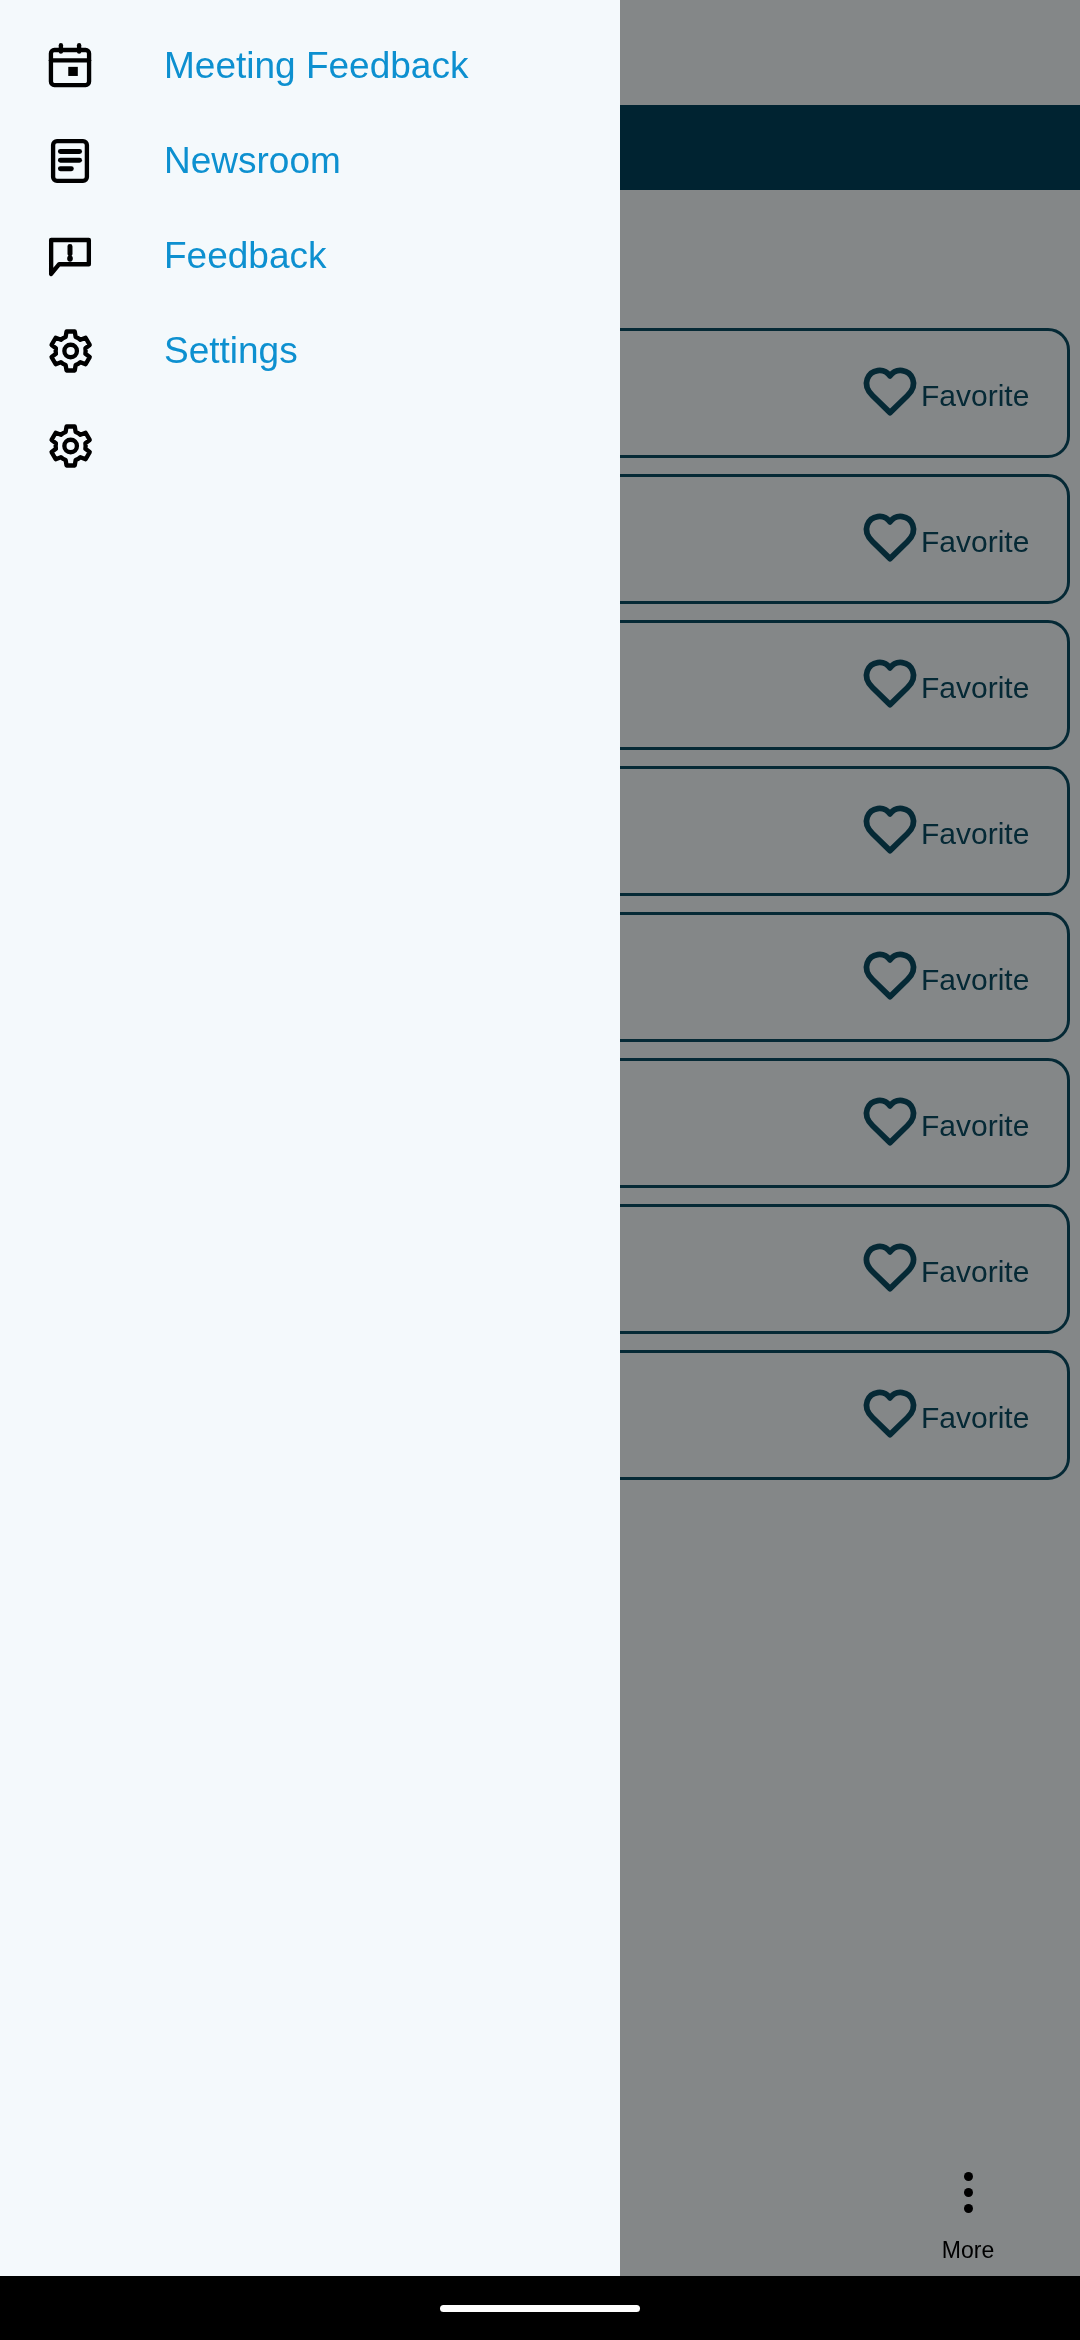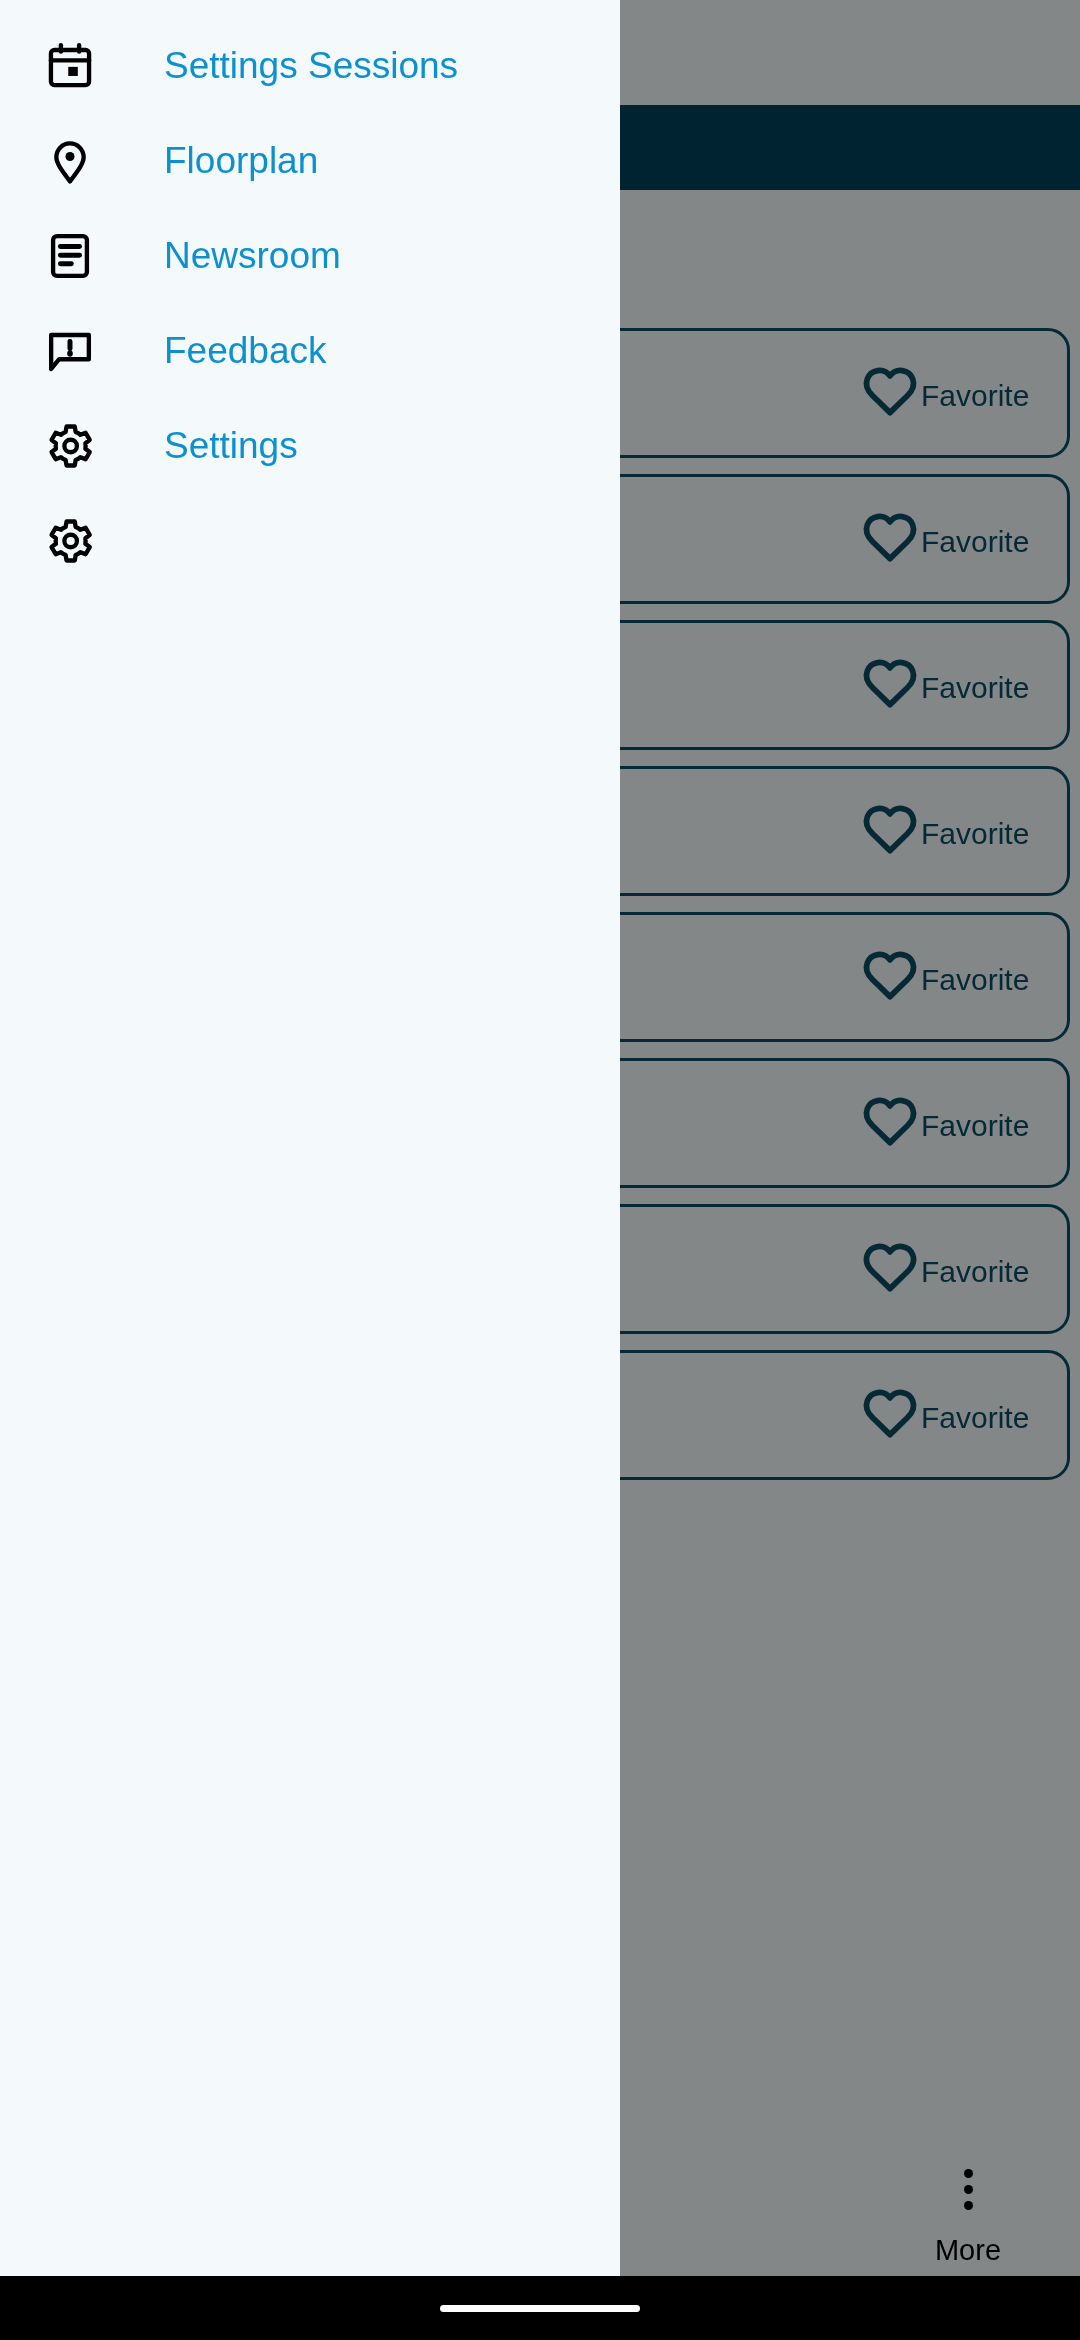--- a/index.html
+++ b/index.html
@@ -342,7 +342,7 @@
             <rect x="11.2" y="12.4" width="4.4" height="4.2" fill="#000" stroke="none"></rect>
           </svg>
         </span>
-        <span class="drawer-label">Settings Sessions</span>
+        <span class="drawer-label">Meeting Feedback</span>
       </div>
 
 

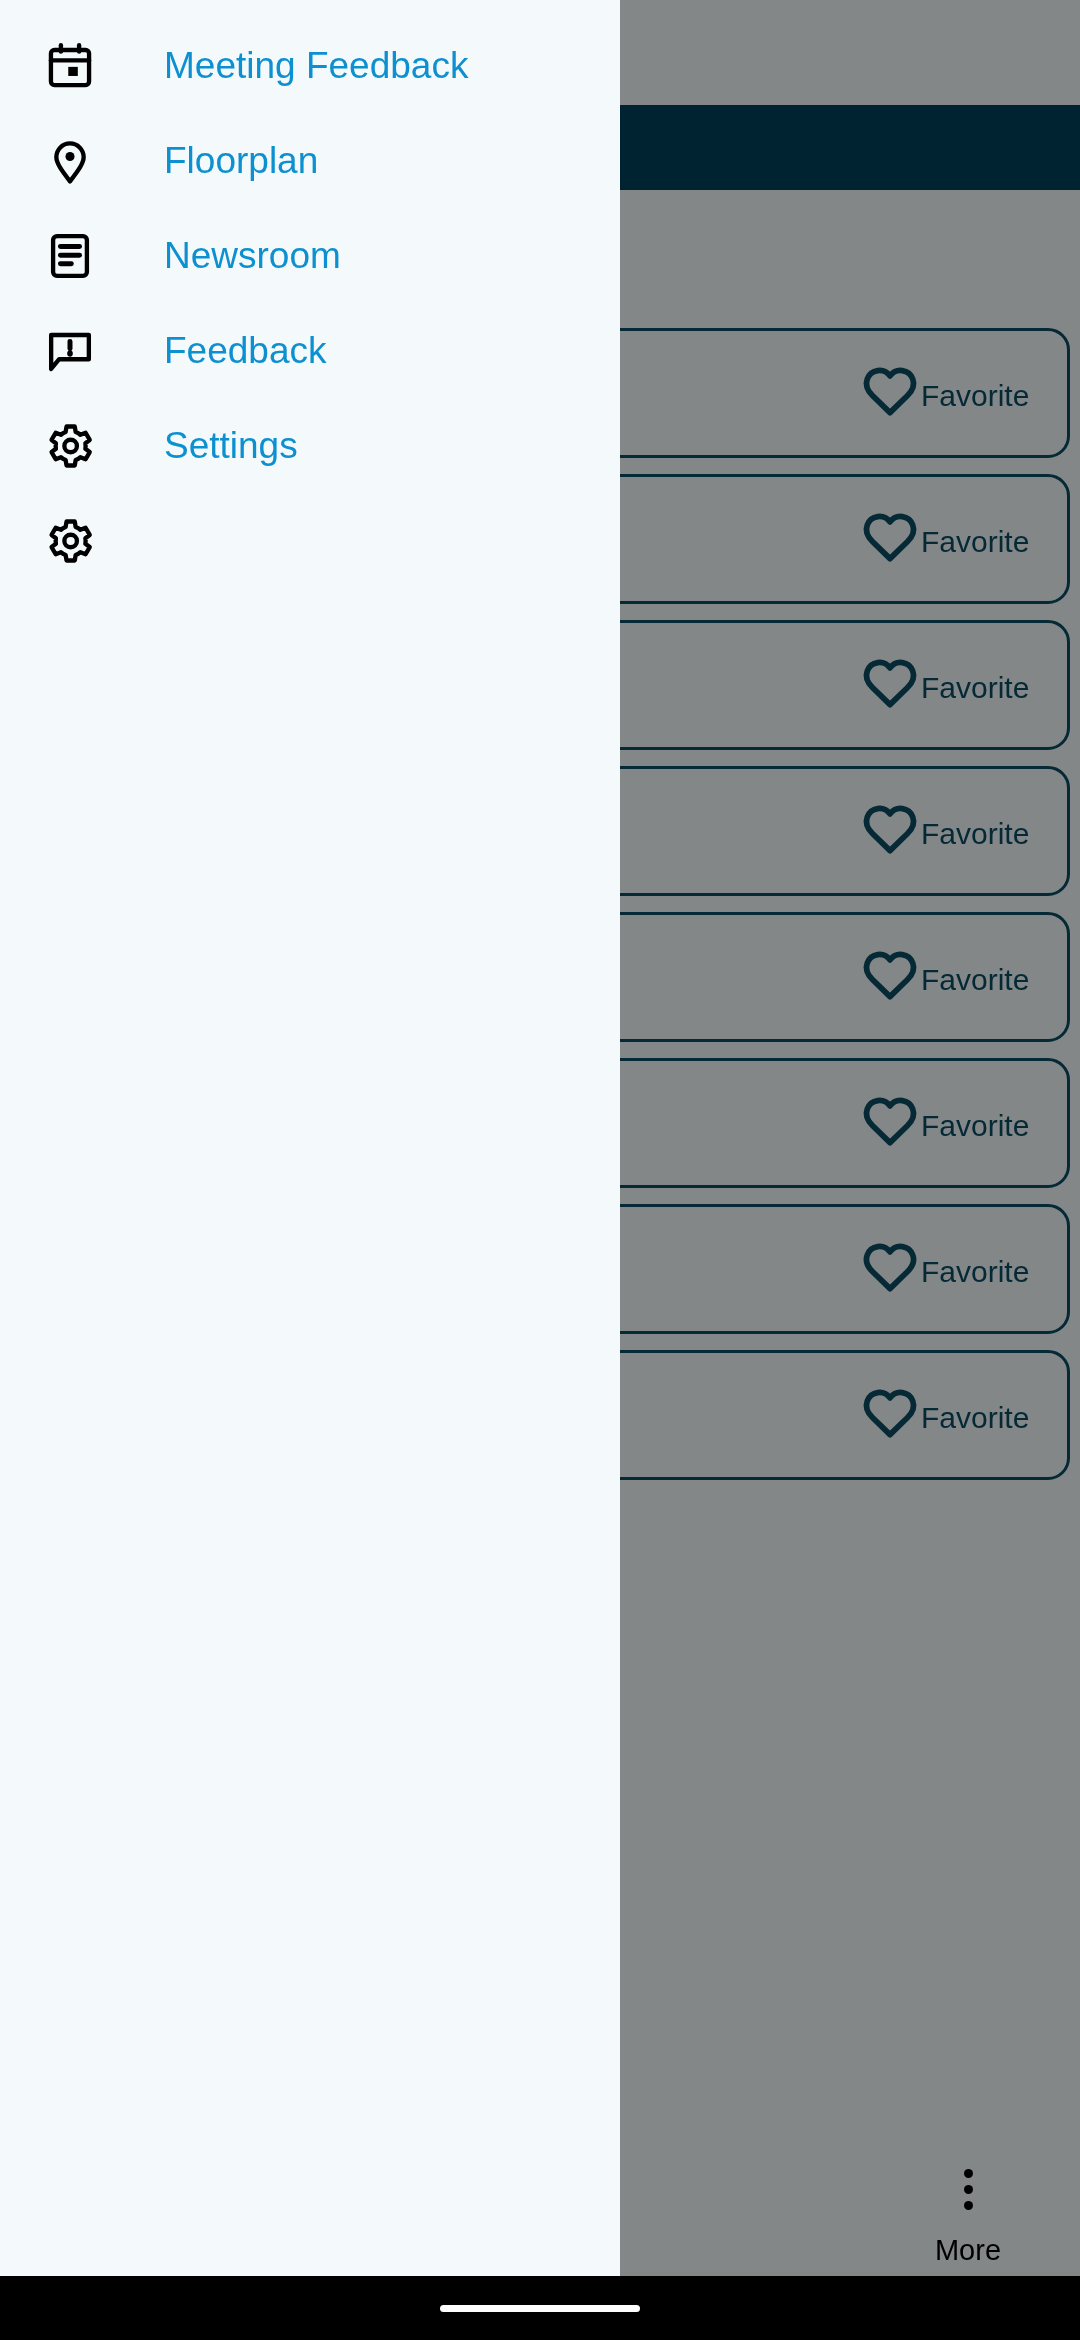--- a/index.html
+++ b/index.html
@@ -347,15 +347,6 @@
 
 
 
-      <div class="drawer-item">
-        <span class="drawer-icon">
-          <svg width="52" height="52" viewBox="0 0 24 24" fill="none" stroke="#000" stroke-width="2" stroke-linecap="round" stroke-linejoin="round">
-            <path d="M12 21.4c3.9-5.1 6.3-8.3 6.3-11.2A6.3 6.3 0 0 0 5.7 10.2c0 2.9 2.4 6.1 6.3 11.2z"></path>
-            <circle cx="12" cy="9.9" r="2.1" fill="#000" stroke="none"></circle>
-          </svg>
-        </span>
-        <span class="drawer-label">Floorplan</span>
-      </div>
 
       <div class="drawer-item">
         <span class="drawer-icon">

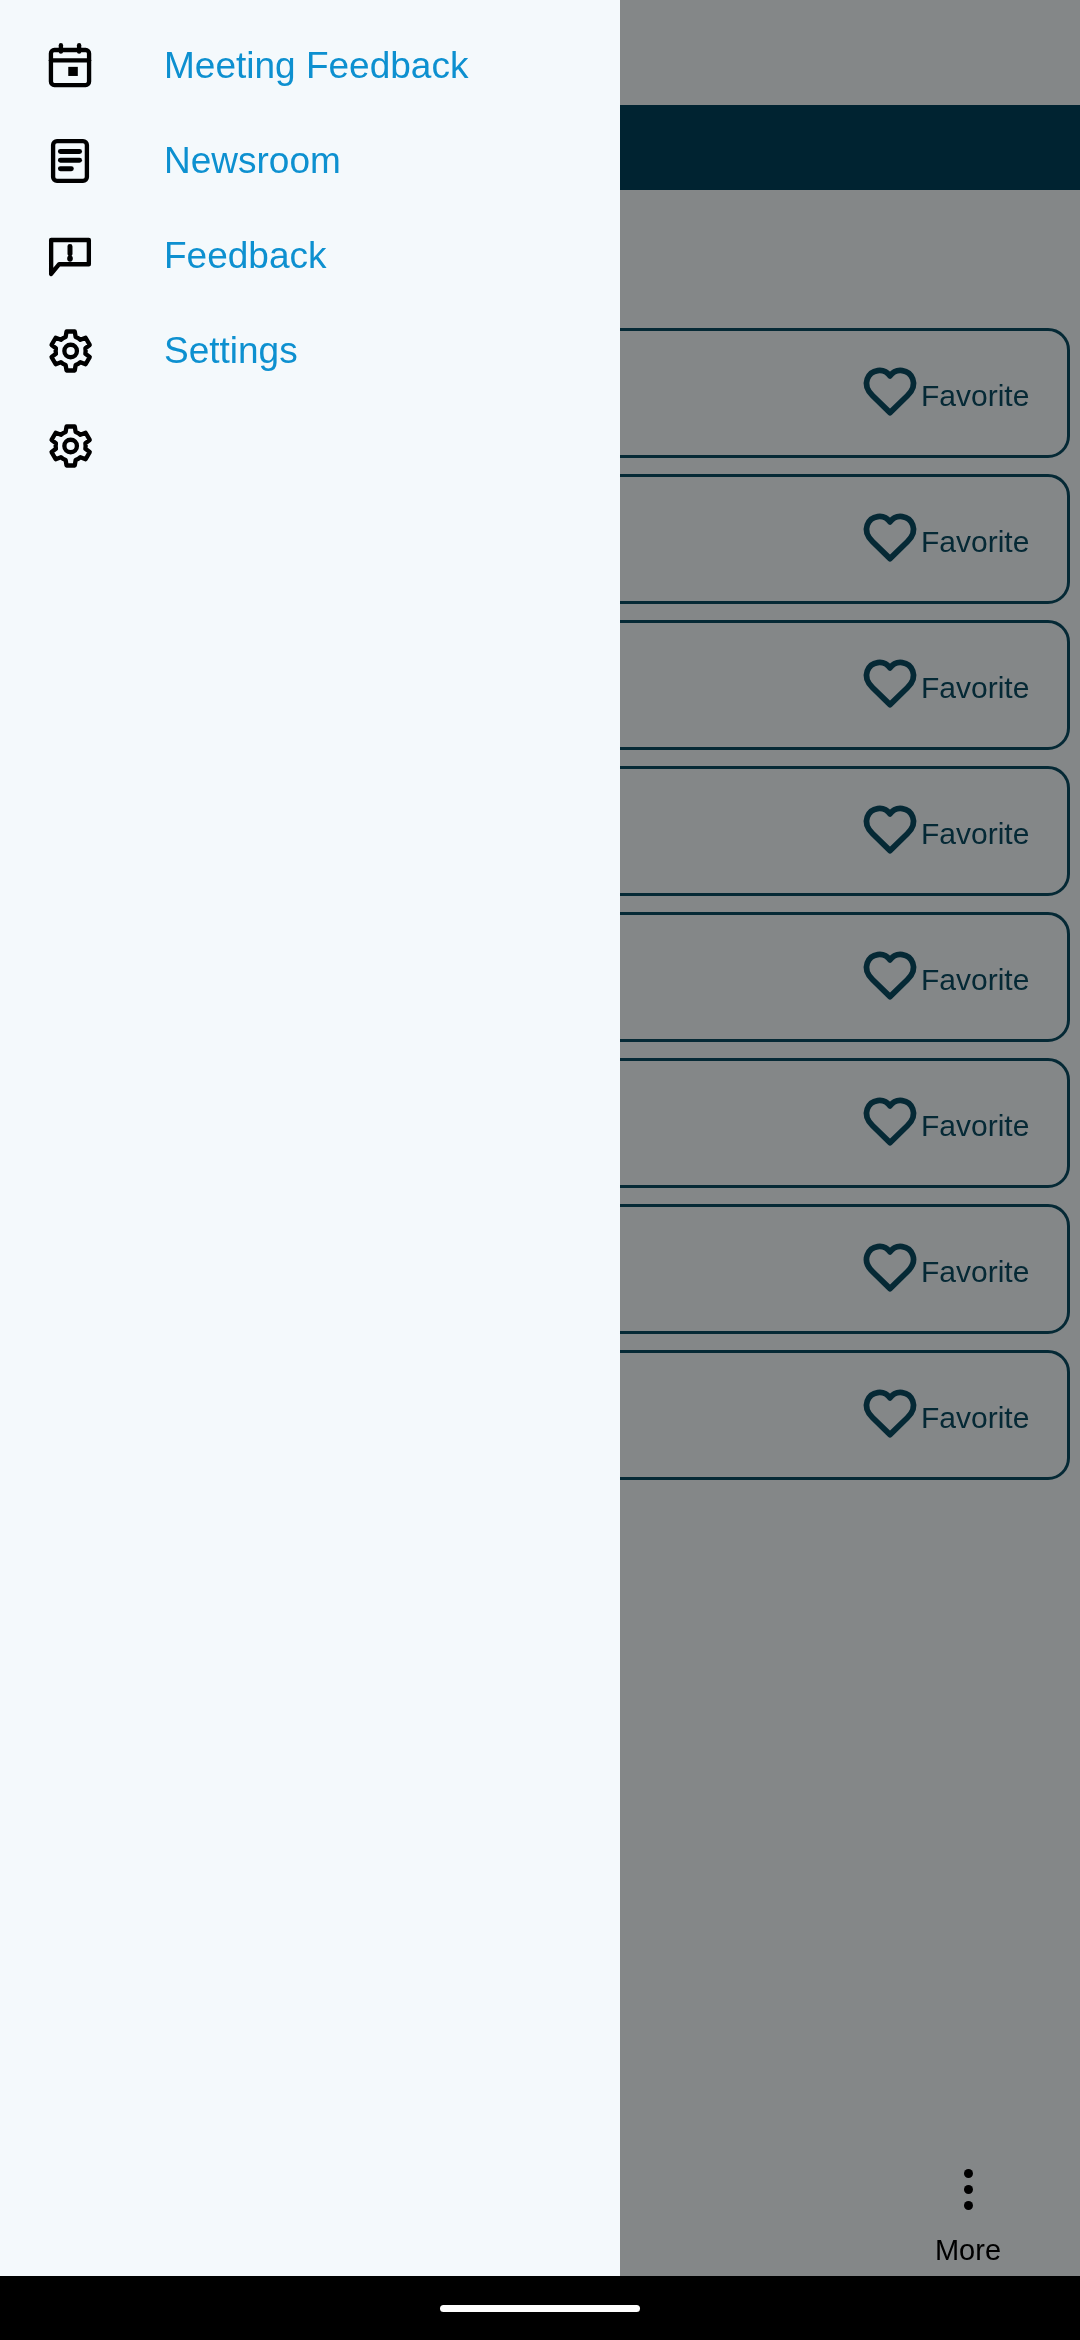--- a/index.html
+++ b/index.html
@@ -132,7 +132,7 @@
     display: block;
   }
   .nav-label {
-    font-size: 29px;
+    font-size: 23px;
     color: #000;
     line-height: 1;
     margin-top: 24px;

